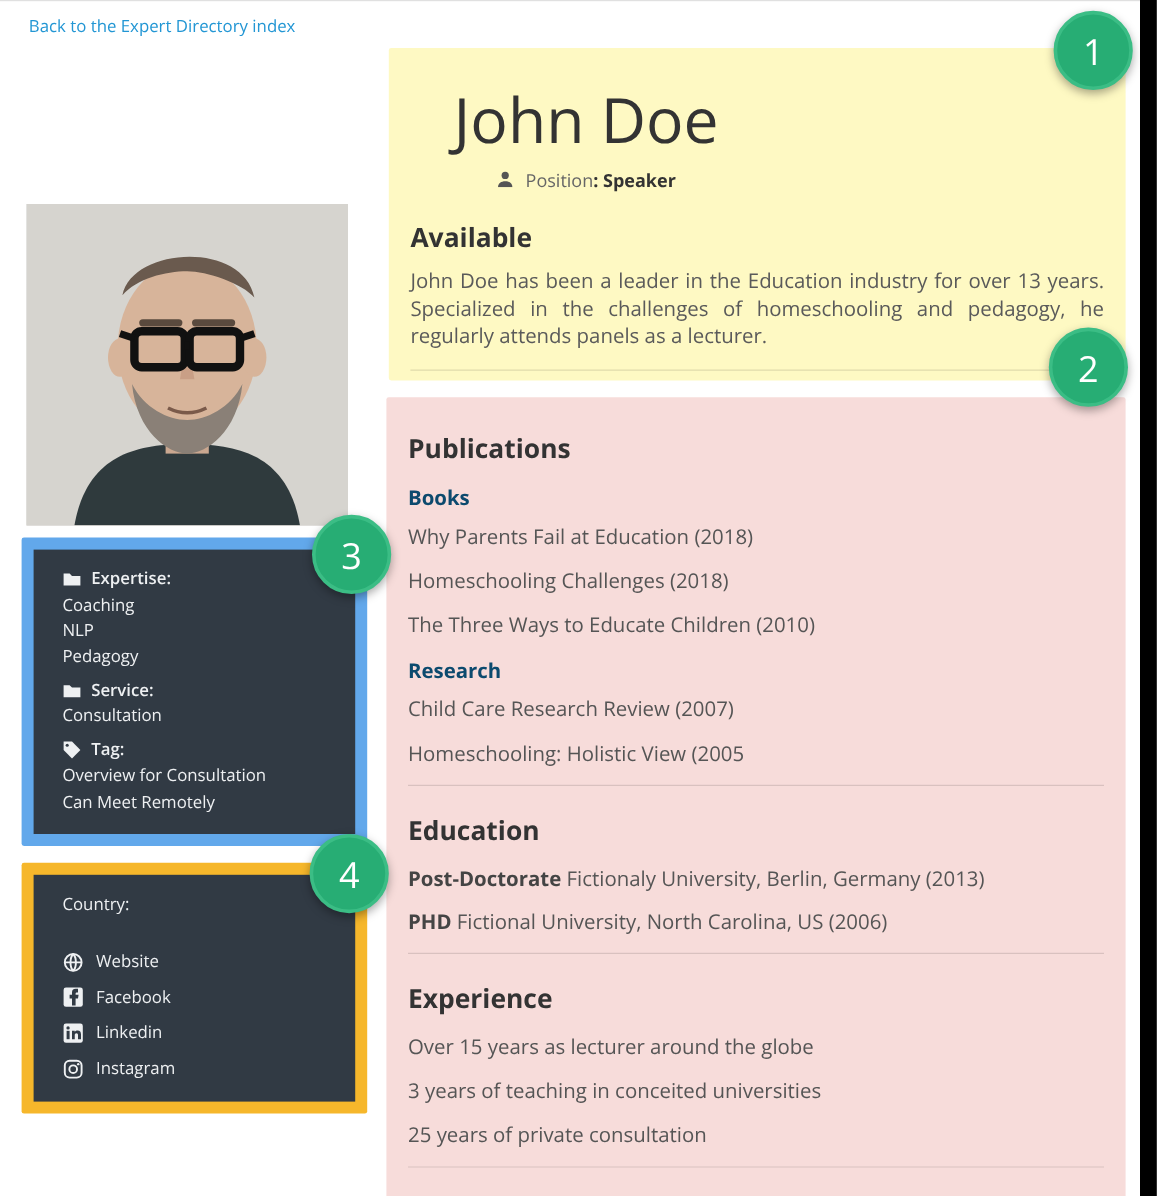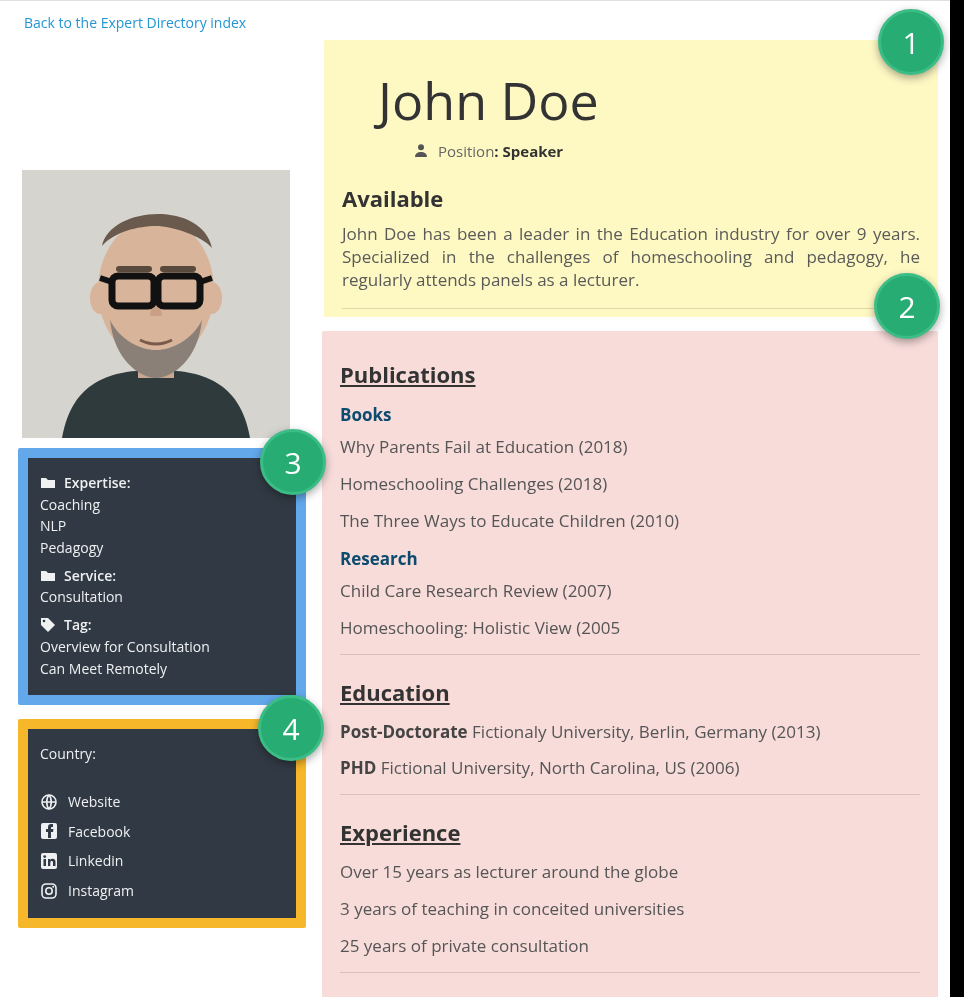--- a/index.html
+++ b/index.html
@@ -325,7 +325,7 @@
           <span class="pval">: Speaker</span>
         </div>
         <div class="overview-title">Available</div>
-        <div class="overview-text">John Doe has been a leader in the Education industry for over 9 years. Specialized in the challenges of homeschooling and pedagogy, he regularly attends panels as a lecturer.</div>
+        <div class="overview-text">John Doe has been a leader in the Education industry for over 13 years. Specialized in the challenges of homeschooling and pedagogy, he regularly attends panels as a lecturer.</div>
         <hr>
       </div>
 

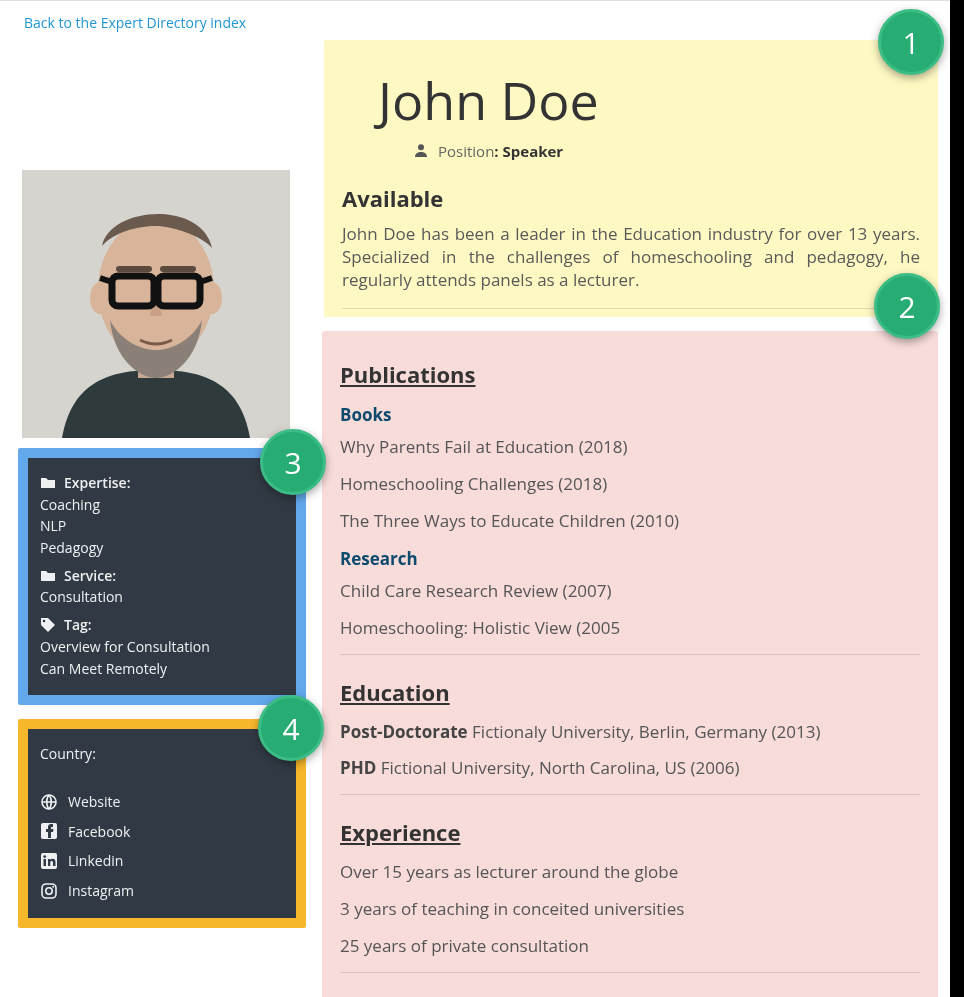--- a/index.html
+++ b/index.html
@@ -135,7 +135,6 @@
     font-weight: 700;
     color: #333;
     margin: 12px 0 14px 0;
-    text-decoration: underline;
   }
   .sub-title {
     font-size: 17px;

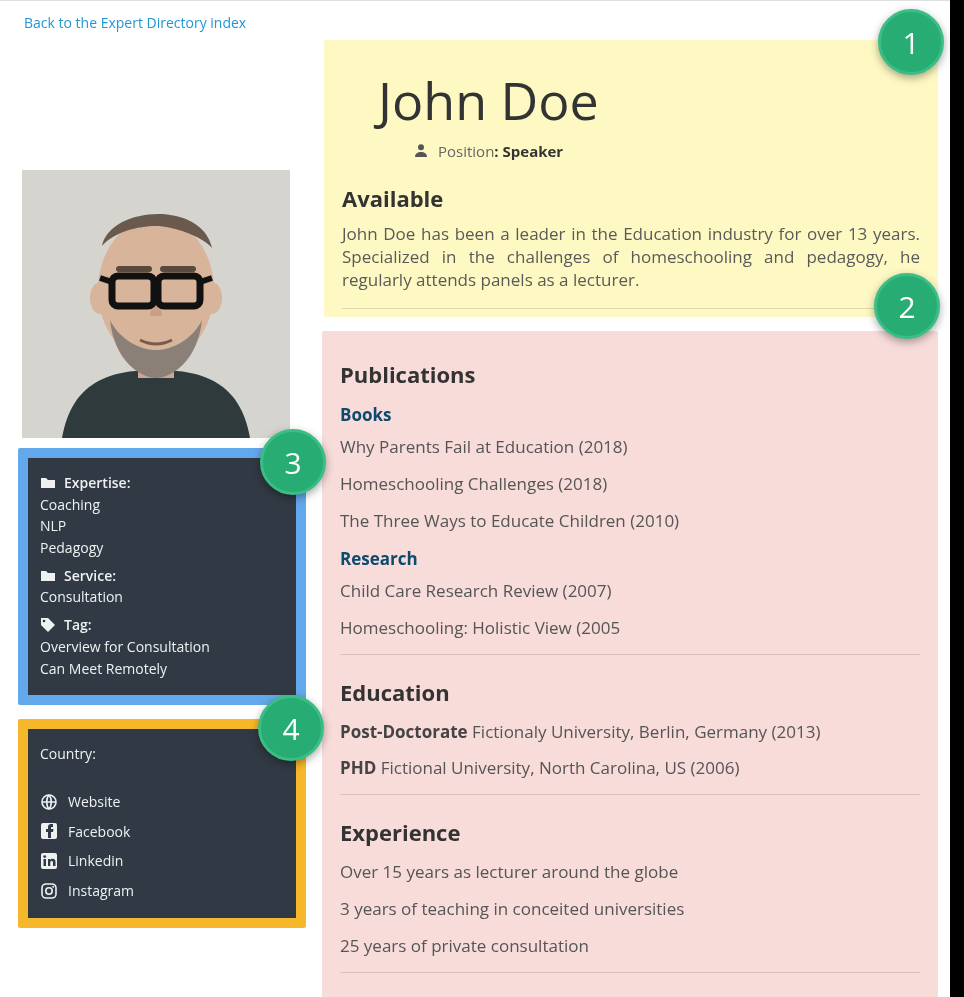--- a/index.html
+++ b/index.html
@@ -51,7 +51,7 @@
   .panel-inner {
     background: #313a44;
     color: #eef0f2;
-    padding: 14px 12px 16px 12px;
+    padding: 14px 12px 16px 24px;
     font-size: 14px;
     line-height: 1.55;
   }

